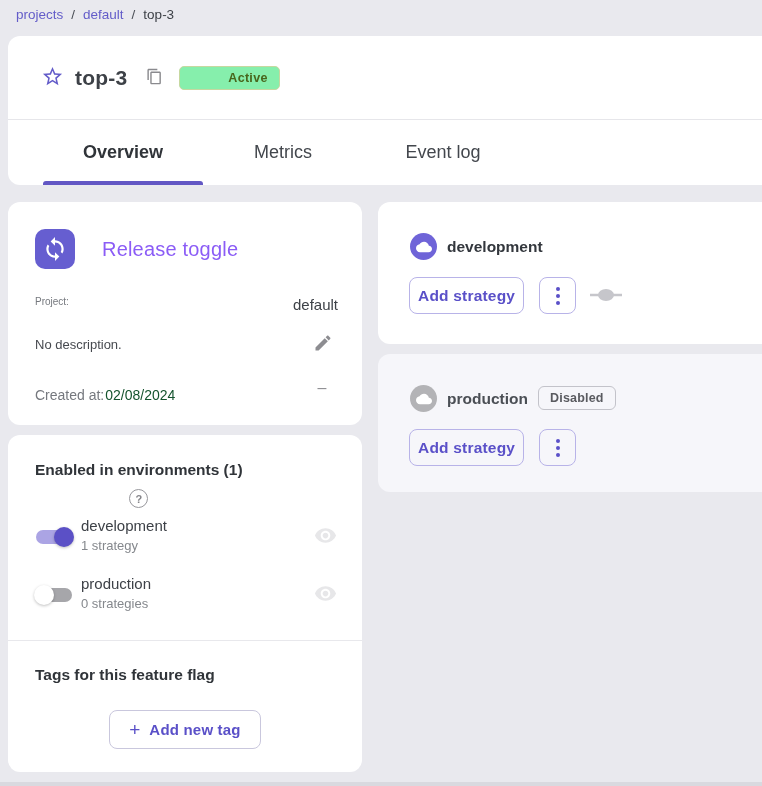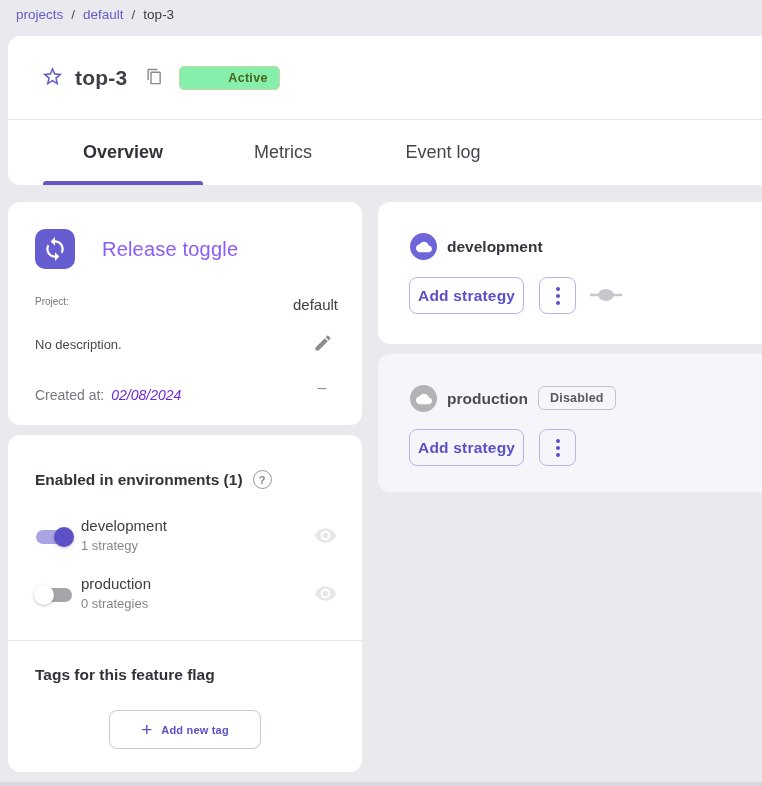--- a/index.html
+++ b/index.html
@@ -43,7 +43,7 @@
   .edit-btn { position:absolute; right:28px; top:131px; width:22px; height:22px; background:none; border:none; cursor:pointer; display:flex; align-items:center; justify-content:center; }
   .created-row { position:absolute; left:27px; top:185px; font-size:14px; }
   .created-label { color:#75787e; }
-  .created-value { color:#6d28d9; margin-left:7px;font-style:italic; }
+  .created-value { color:#14532d; margin-left:1px; }
   .collapse-btn { position:absolute; right:32px; top:178px; width:16px; height:16px; background:none; border:none; cursor:pointer; color:#8e8e93; font-size:16px; line-height:12px; }
 
   .env-card { left:8px; top:435px; width:354px; height:337px; }

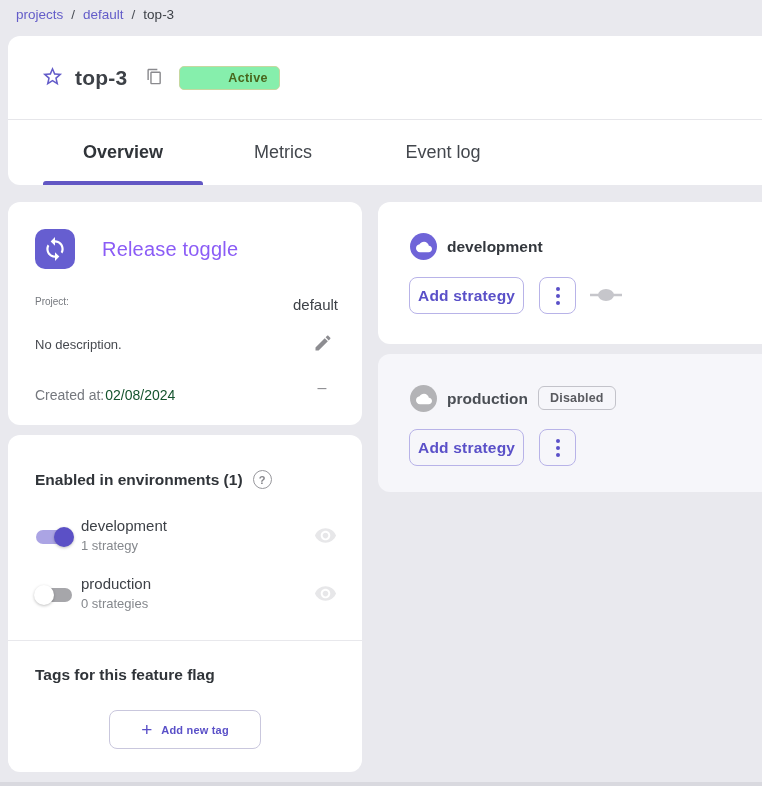--- a/index.html
+++ b/index.html
@@ -47,7 +47,7 @@
   .collapse-btn { position:absolute; right:32px; top:178px; width:16px; height:16px; background:none; border:none; cursor:pointer; color:#8e8e93; font-size:16px; line-height:12px; }
 
   .env-card { left:8px; top:435px; width:354px; height:337px; }
-  .env-title { position:absolute; left:27px; top:35px; font-size:15.5px; font-weight:700; color:#303439; display:flex; align-items:center; gap:10px; }
+  .env-title { position:absolute; left:27px; top:26px; font-size:15.5px; font-weight:700; color:#303439; display:flex; align-items:center; gap:10px;flex-direction:column; }
   .help-icon { width:19px; height:19px; border:1.5px solid #97979c; border-radius:50%; display:inline-flex; align-items:center; justify-content:center; font-size:11px; font-weight:700; color:#85858a; cursor:pointer; }
 
   .switch { position:absolute; width:44px; height:24px; cursor:pointer; }

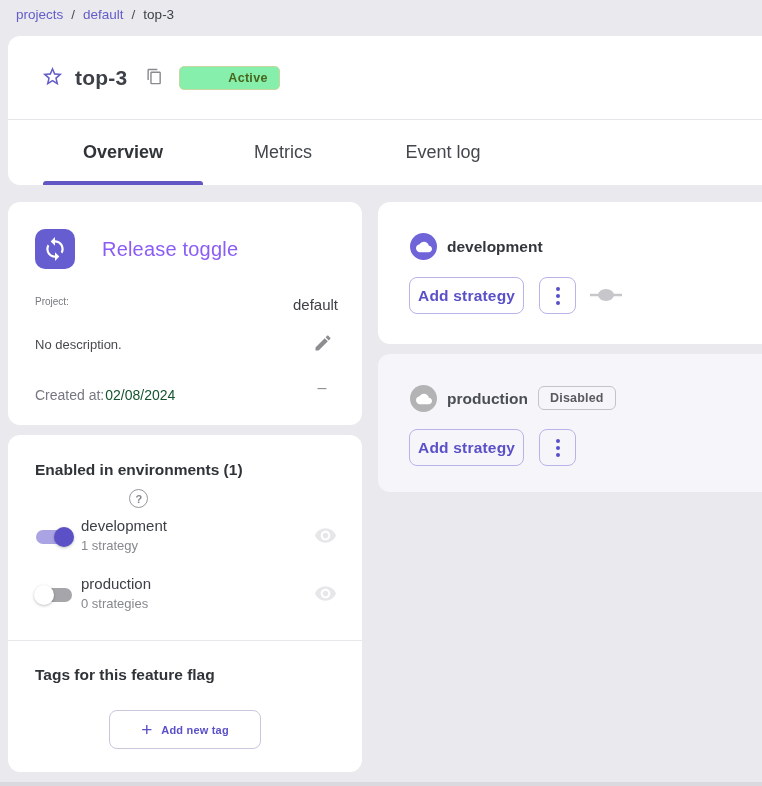--- a/index.html
+++ b/index.html
@@ -66,7 +66,7 @@
   .tags-title { position:absolute; left:27px; top:231px; font-size:15.5px; font-weight:700; color:#303439; }
   .add-tag-btn { position:absolute; left:101px; top:275px; width:152px; height:39px; background:#fff; border:1px solid #c9c7dd; border-radius:8px; display:flex; align-items:center; justify-content:center; gap:9px; cursor:pointer; }
   .add-tag-btn .plus { color:#5a50c8; font-size:19px; font-weight:400; line-height:18px; }
-  .add-tag-btn .lbl { color:#5a50c8; font-size:11px; font-weight:700; letter-spacing:.2px; }
+  .add-tag-btn .lbl { color:#5a50c8; font-size:15px; font-weight:700; letter-spacing:.2px; }
 
   
   .env-panel { left:378px; width:420px; border-radius:12px; }

